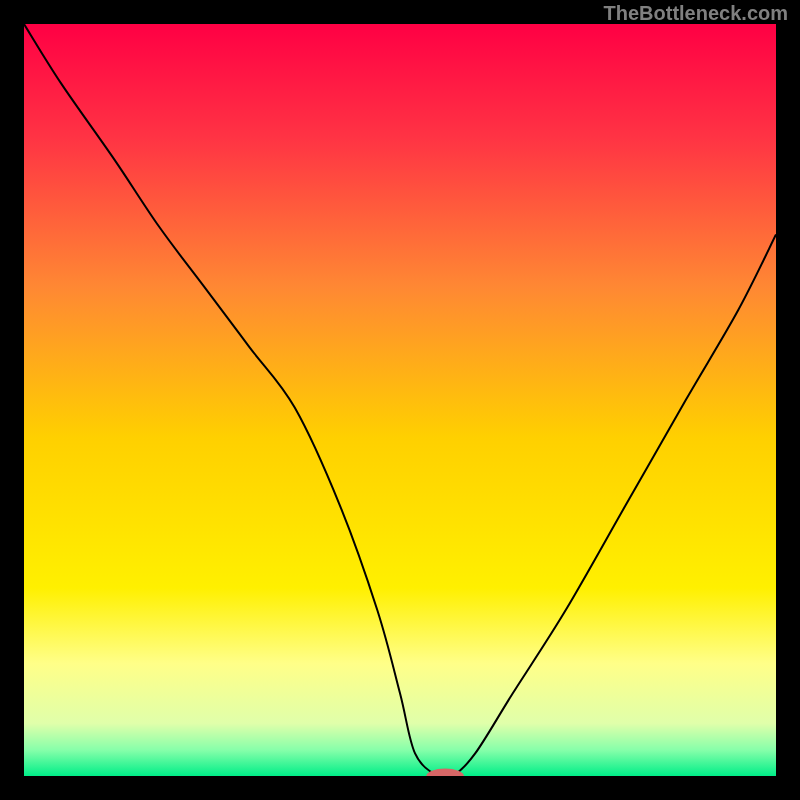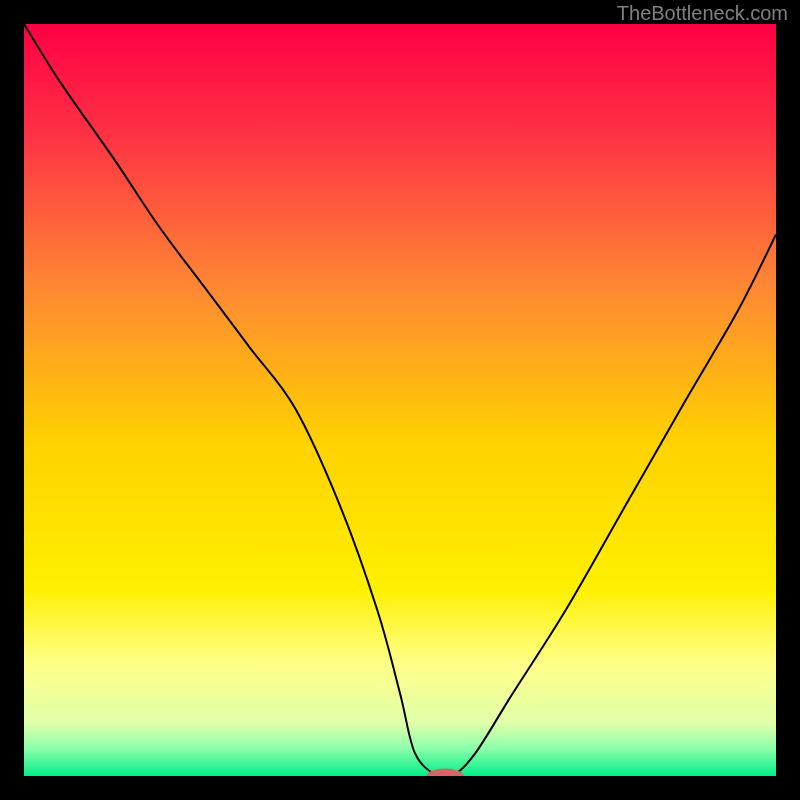--- a/index.html
+++ b/index.html
@@ -17,7 +17,7 @@
     color: #808080;
     font-family: Arial, Helvetica, sans-serif;
     font-size: 20px;
-    font-weight: 400;
+    font-weight: 700;
     z-index: 10;
   }
   .plot-frame {

